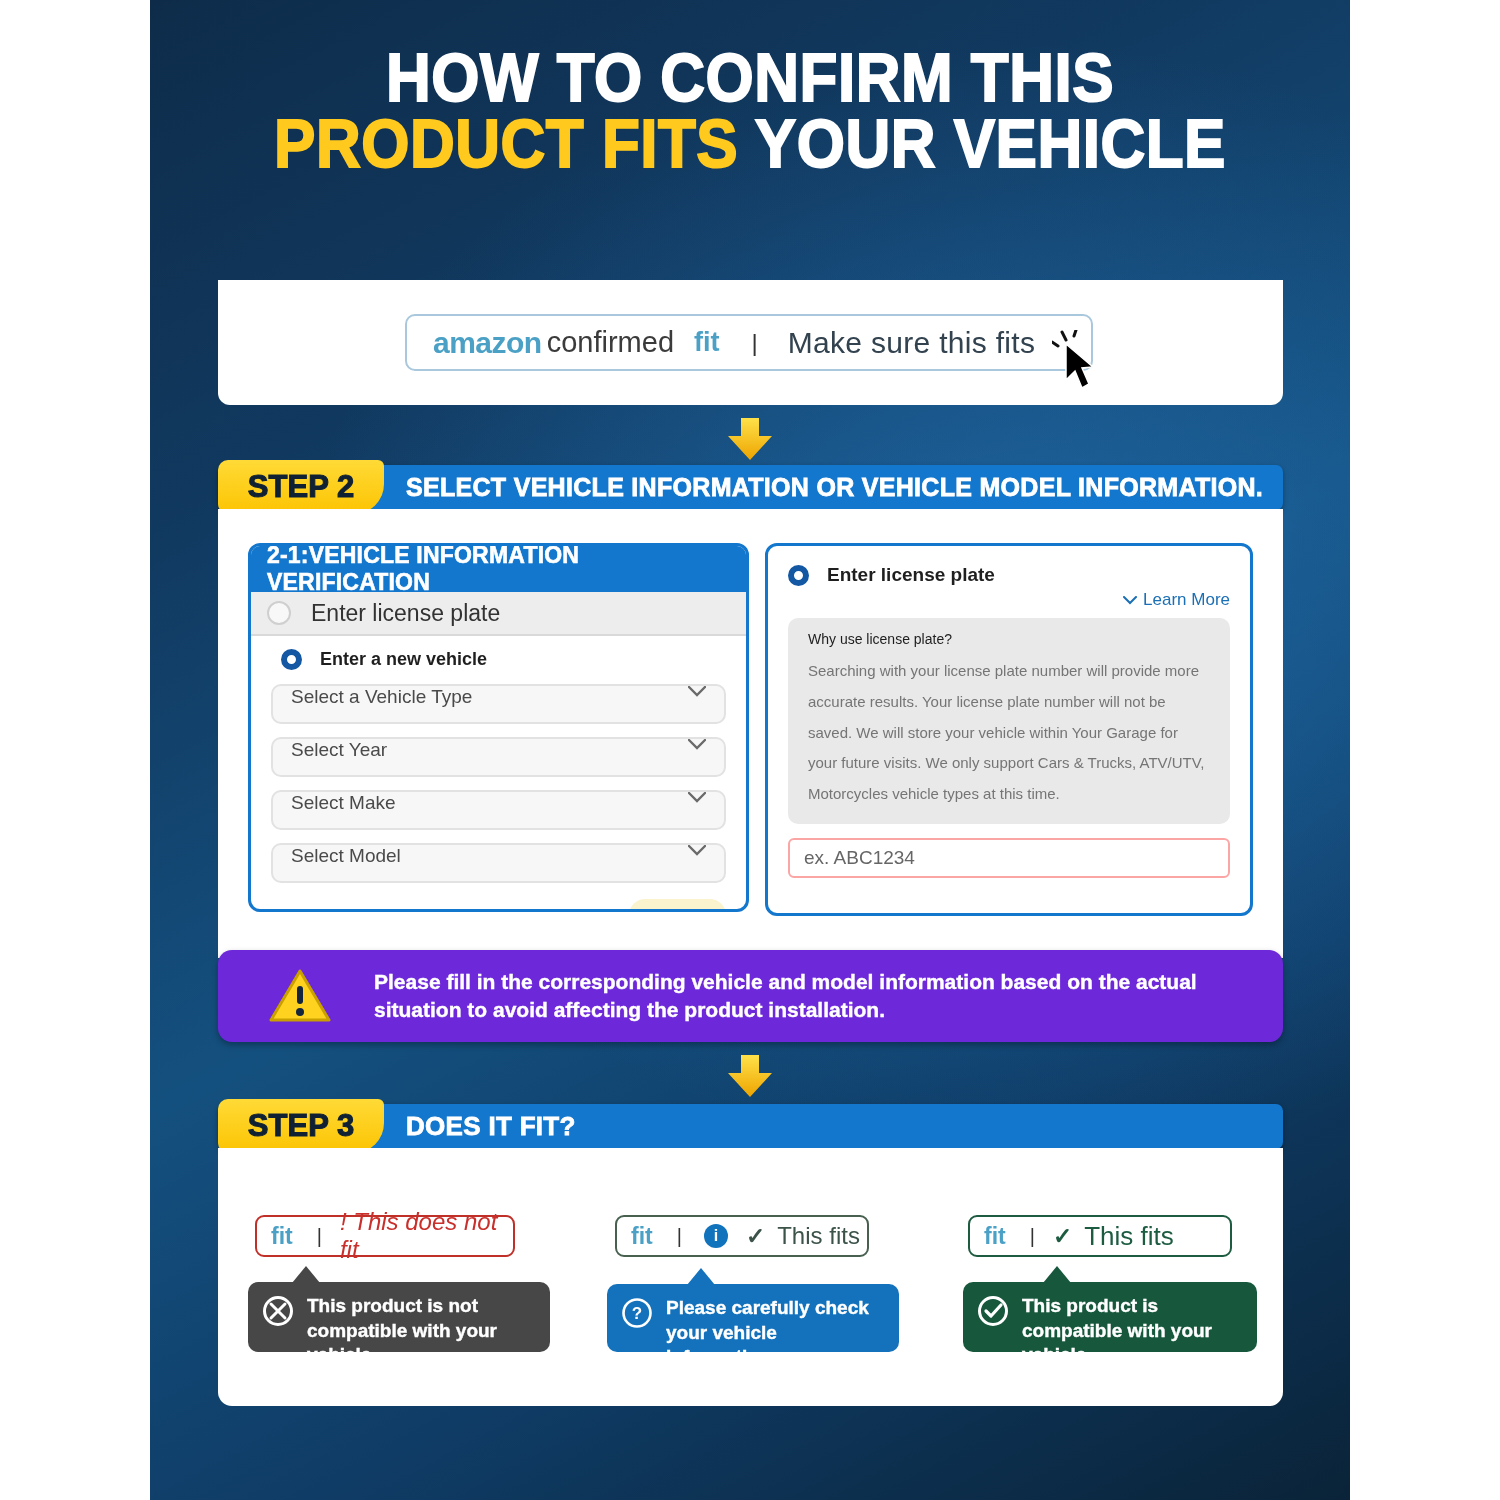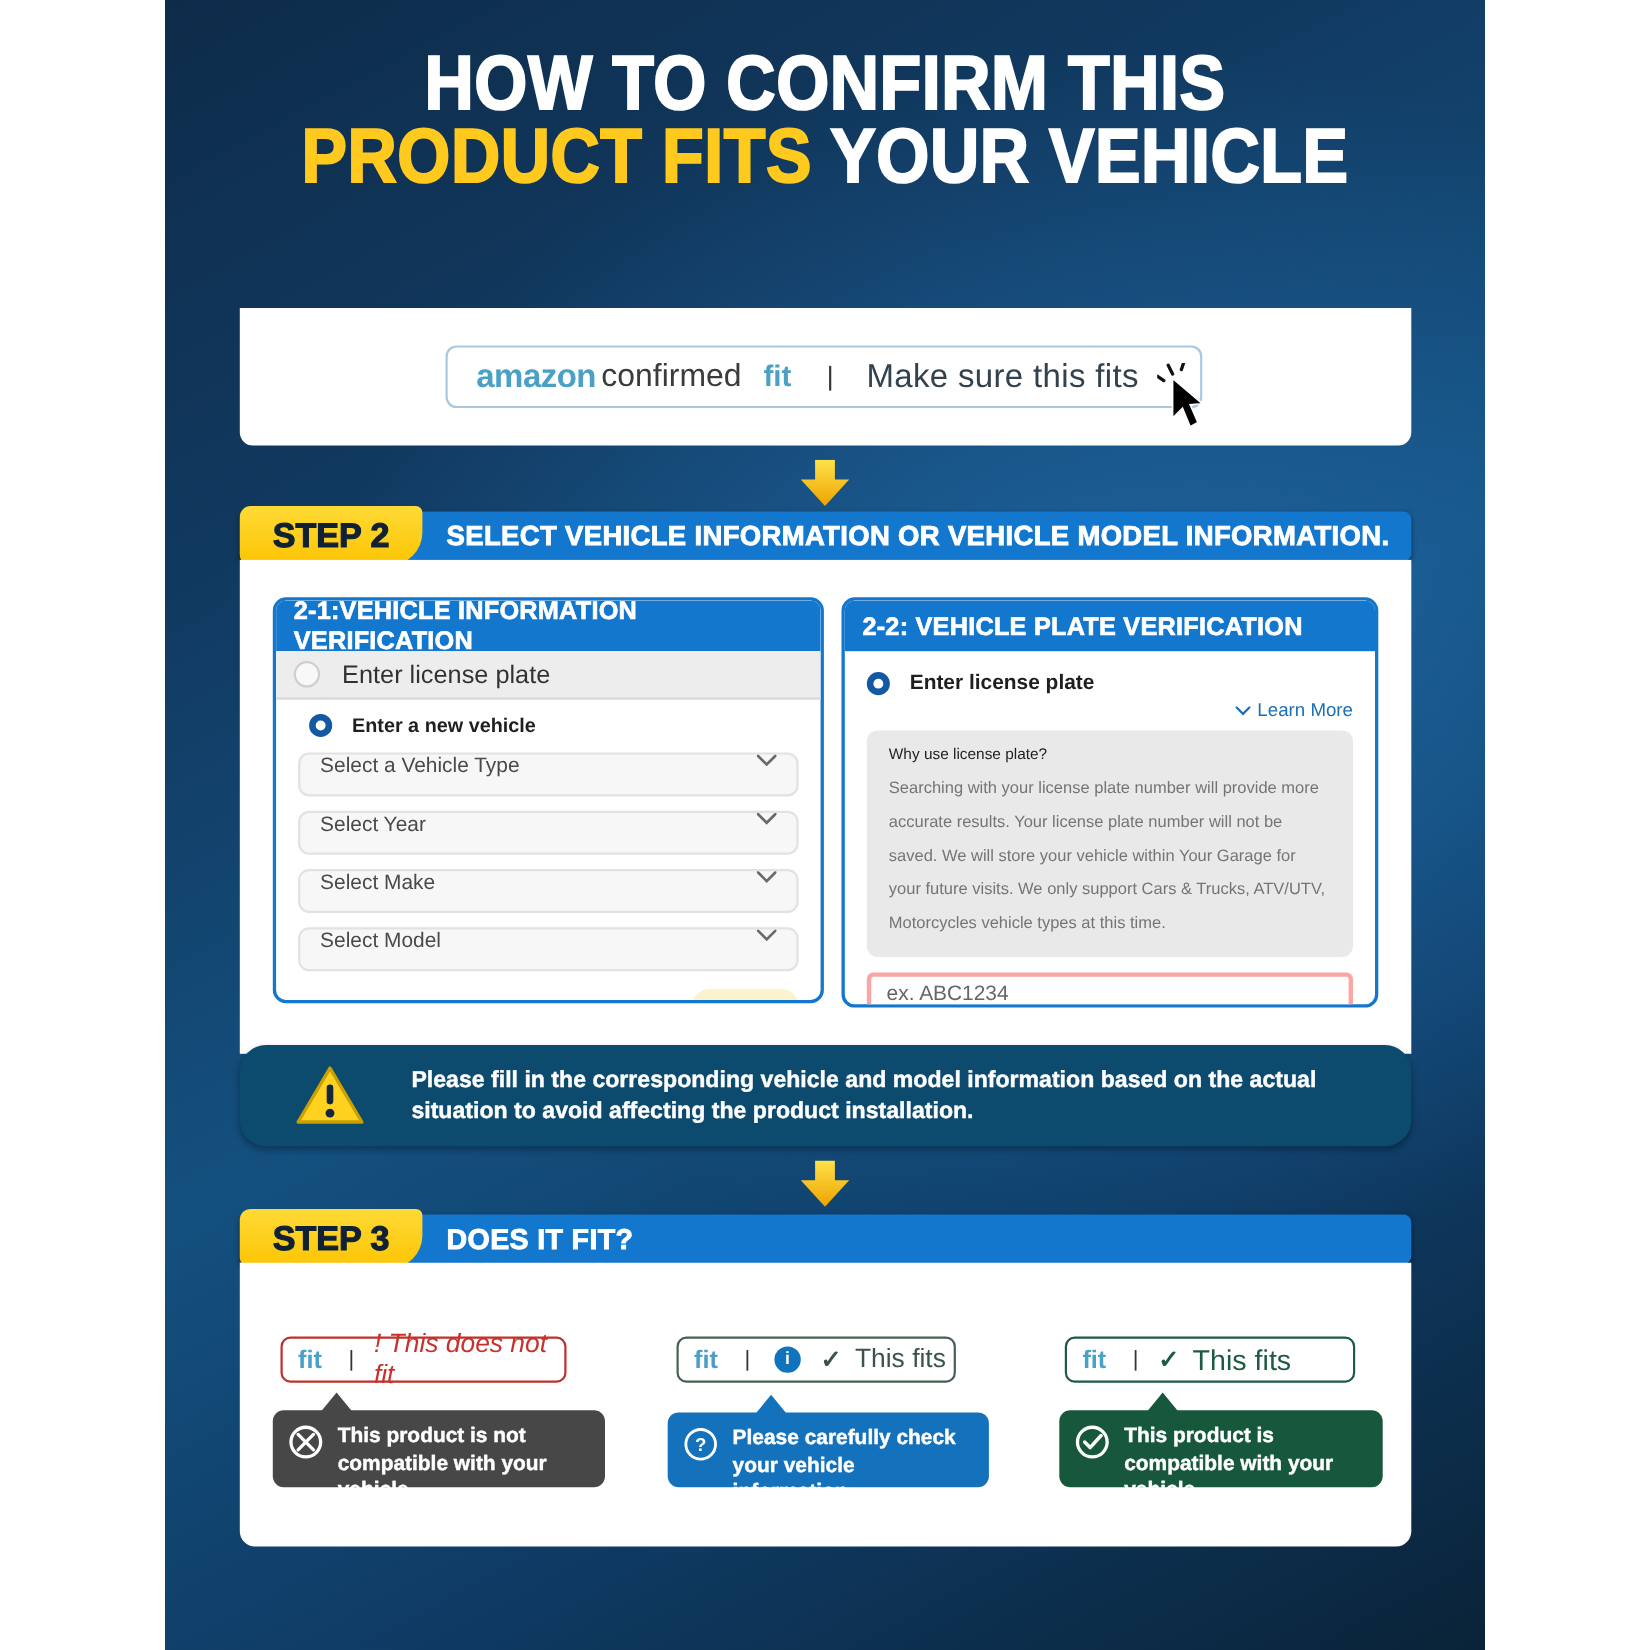--- a/index.html
+++ b/index.html
@@ -206,7 +206,6 @@
   </div>
 
   <div class="panel" id="panel2">
-    <div class="p-head">2-2: VEHICLE PLATE VERIFICATION</div>
     <div class="p2-body">
       <div class="p2-radio-row">
         <span class="radio-on"></span>

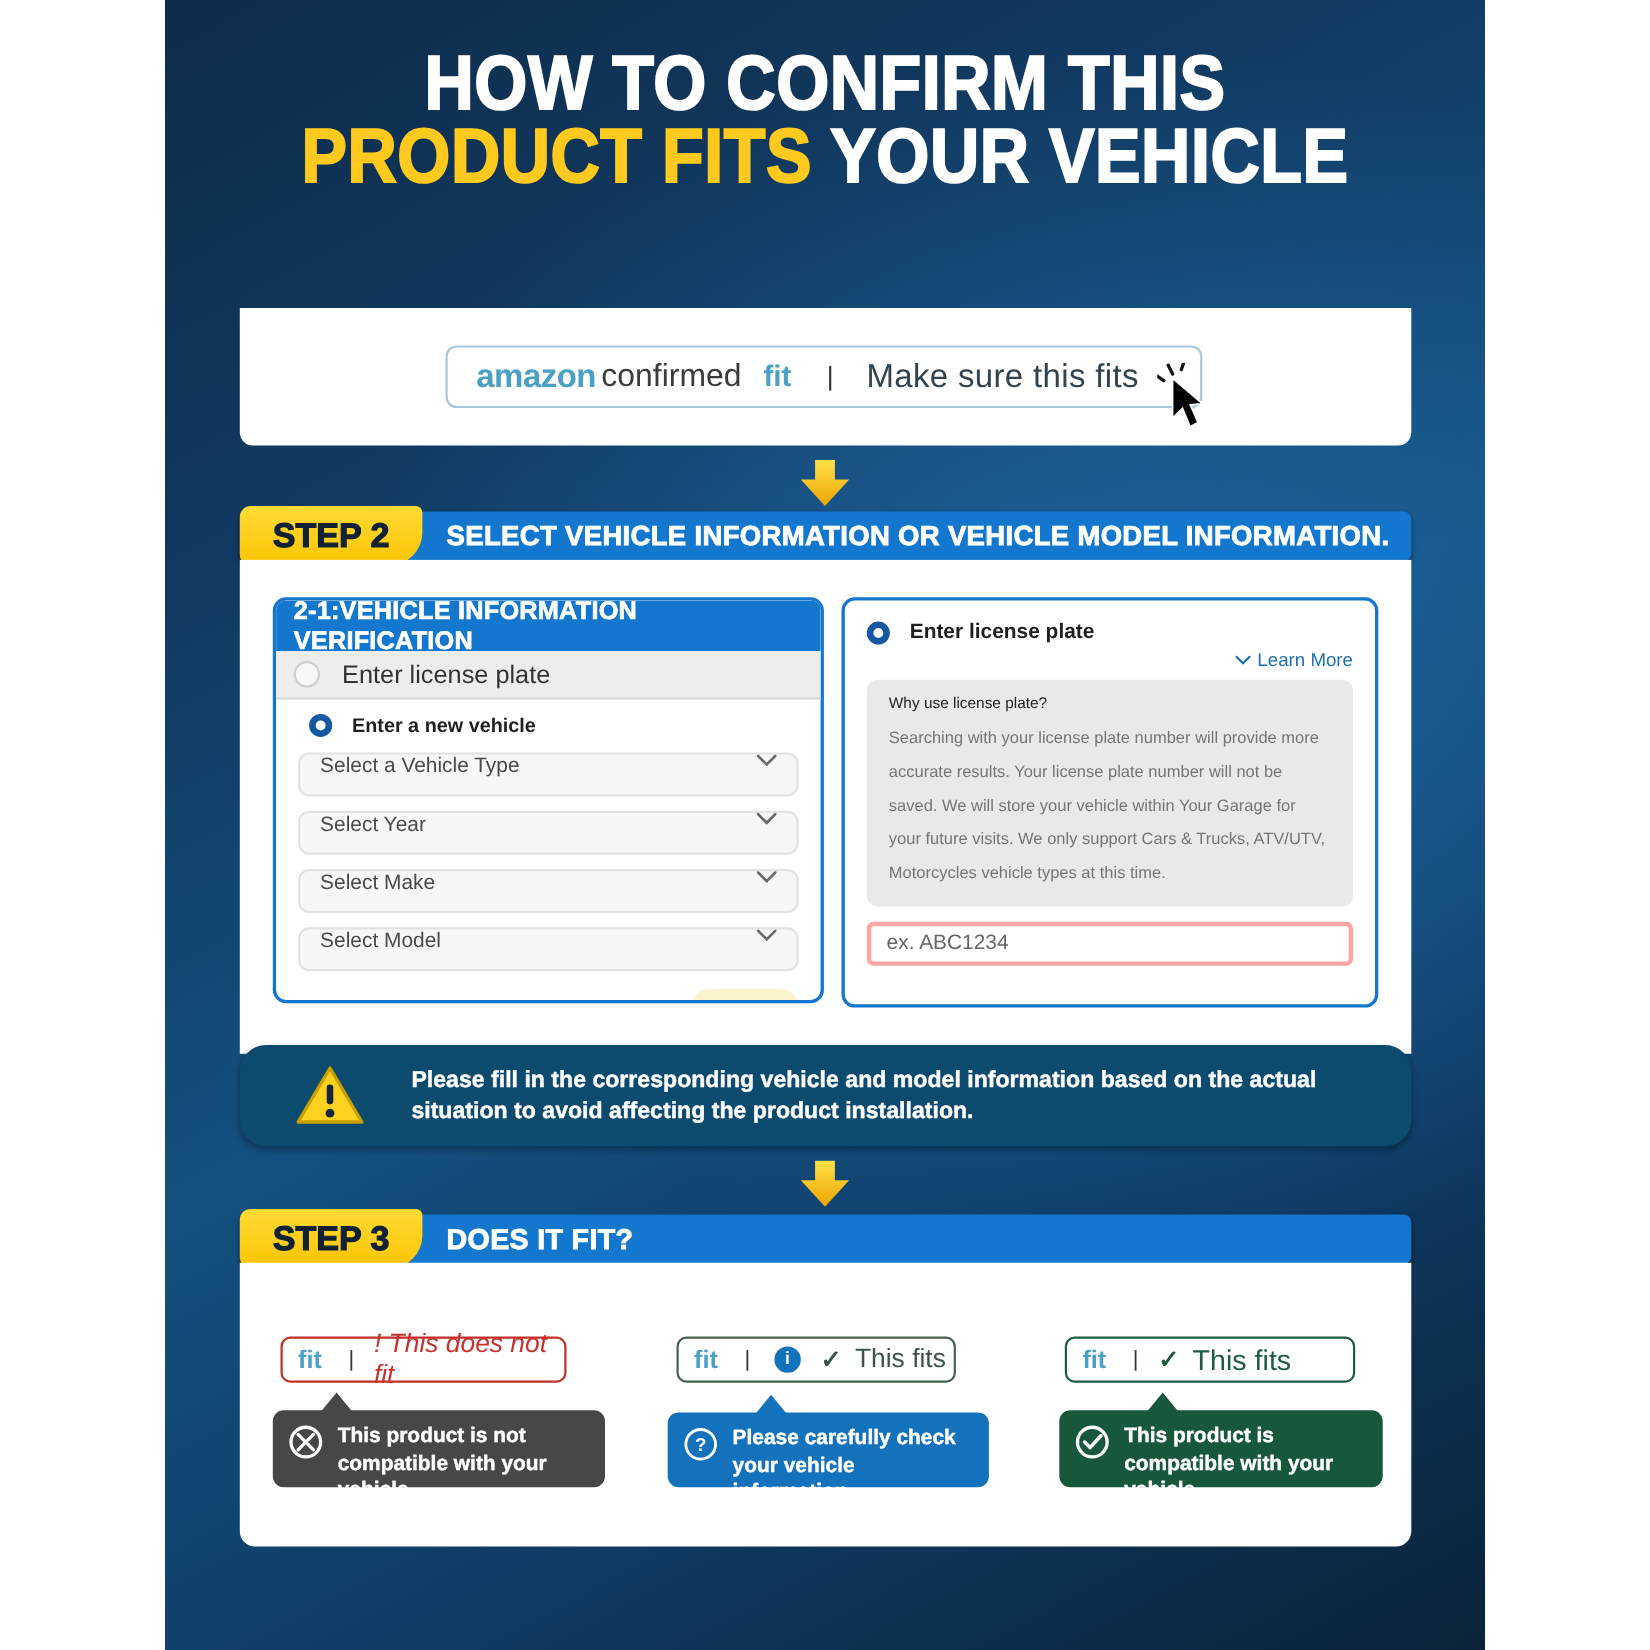--- a/index.html
+++ b/index.html
@@ -79,7 +79,7 @@
   .info-box{background:#e9e9e9;border-radius:10px;padding:13px 20px 14px;}
   .info-title{font-size:14px;color:#1e1e1e;margin-bottom:9px;}
   .info-body{font-size:15px;color:#757575;line-height:2.05;}
-  .plate-input{margin-top:14px;width:100%;height:40px;border:4px solid #fca5a5;border-radius:6px;
+  .plate-input{margin-top:14px;width:100%;height:40px;border:2px solid #fca5a5;border-radius:6px;
     font-size:19px;color:#666;padding:0 14px;box-sizing:border-box;background:#fff;font-family:inherit;}
   .plate-input::placeholder{color:#666;opacity:1;}
 

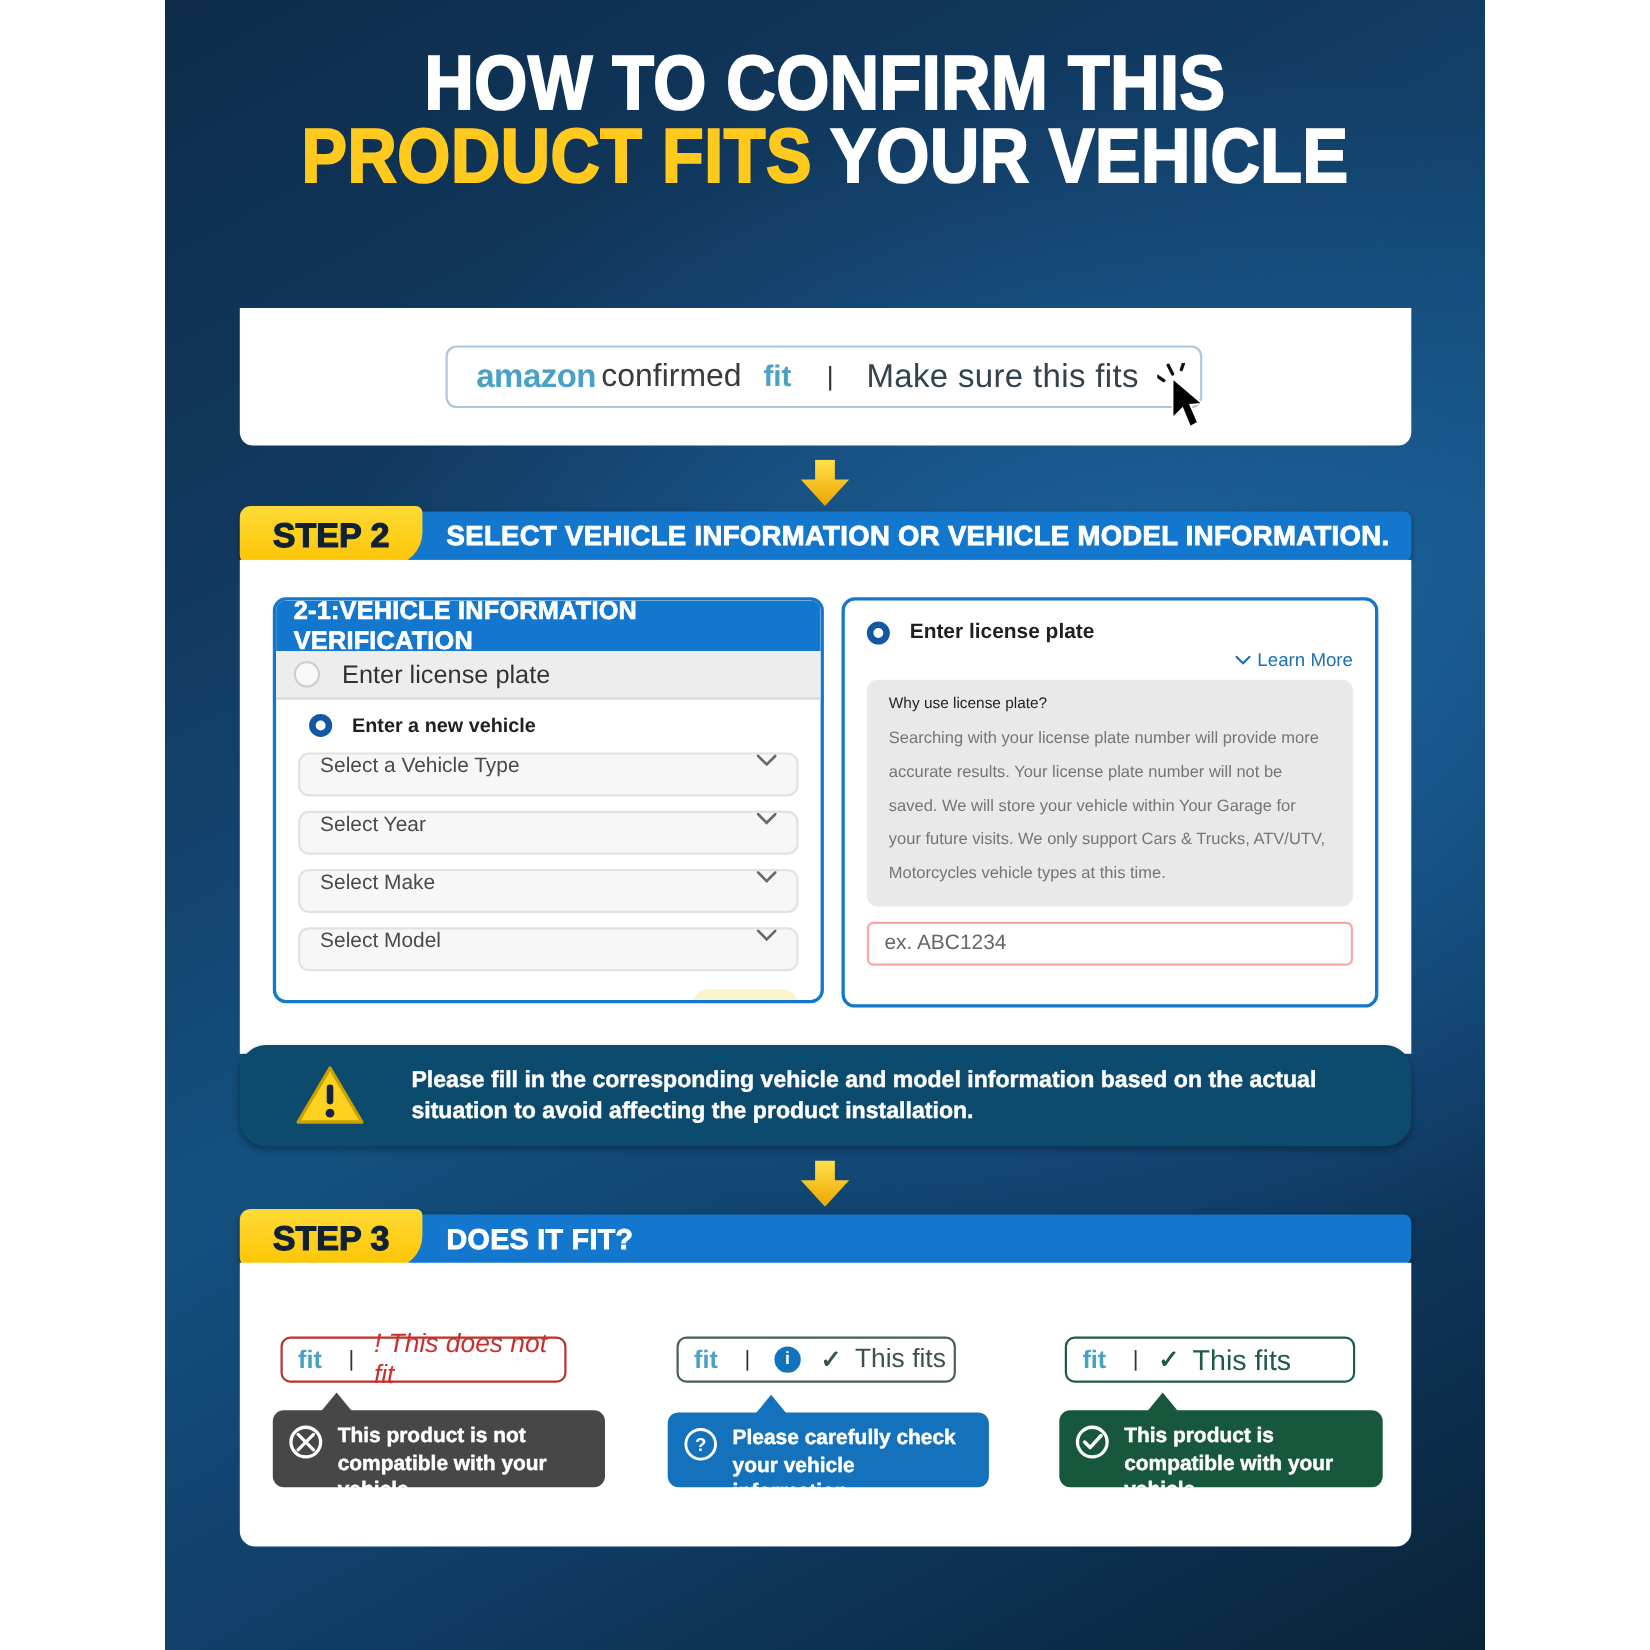--- a/index.html
+++ b/index.html
@@ -85,7 +85,7 @@
 
   
   .warning-bar{position:absolute;left:218px;top:950px;width:1065px;height:92px;
-    background:#0c4a6e;border-radius:24px;display:flex;align-items:center;
+    background:#6d28d9;border-radius:14px;display:flex;align-items:center;
     padding-left:50px;box-sizing:border-box;box-shadow:0 3px 6px rgba(0,0,0,.3);}
   .warning-text{margin-left:42px;width:860px;color:#fff;font-size:21px;font-weight:bold;
     line-height:1.35;-webkit-text-stroke:.4px #fff;}

